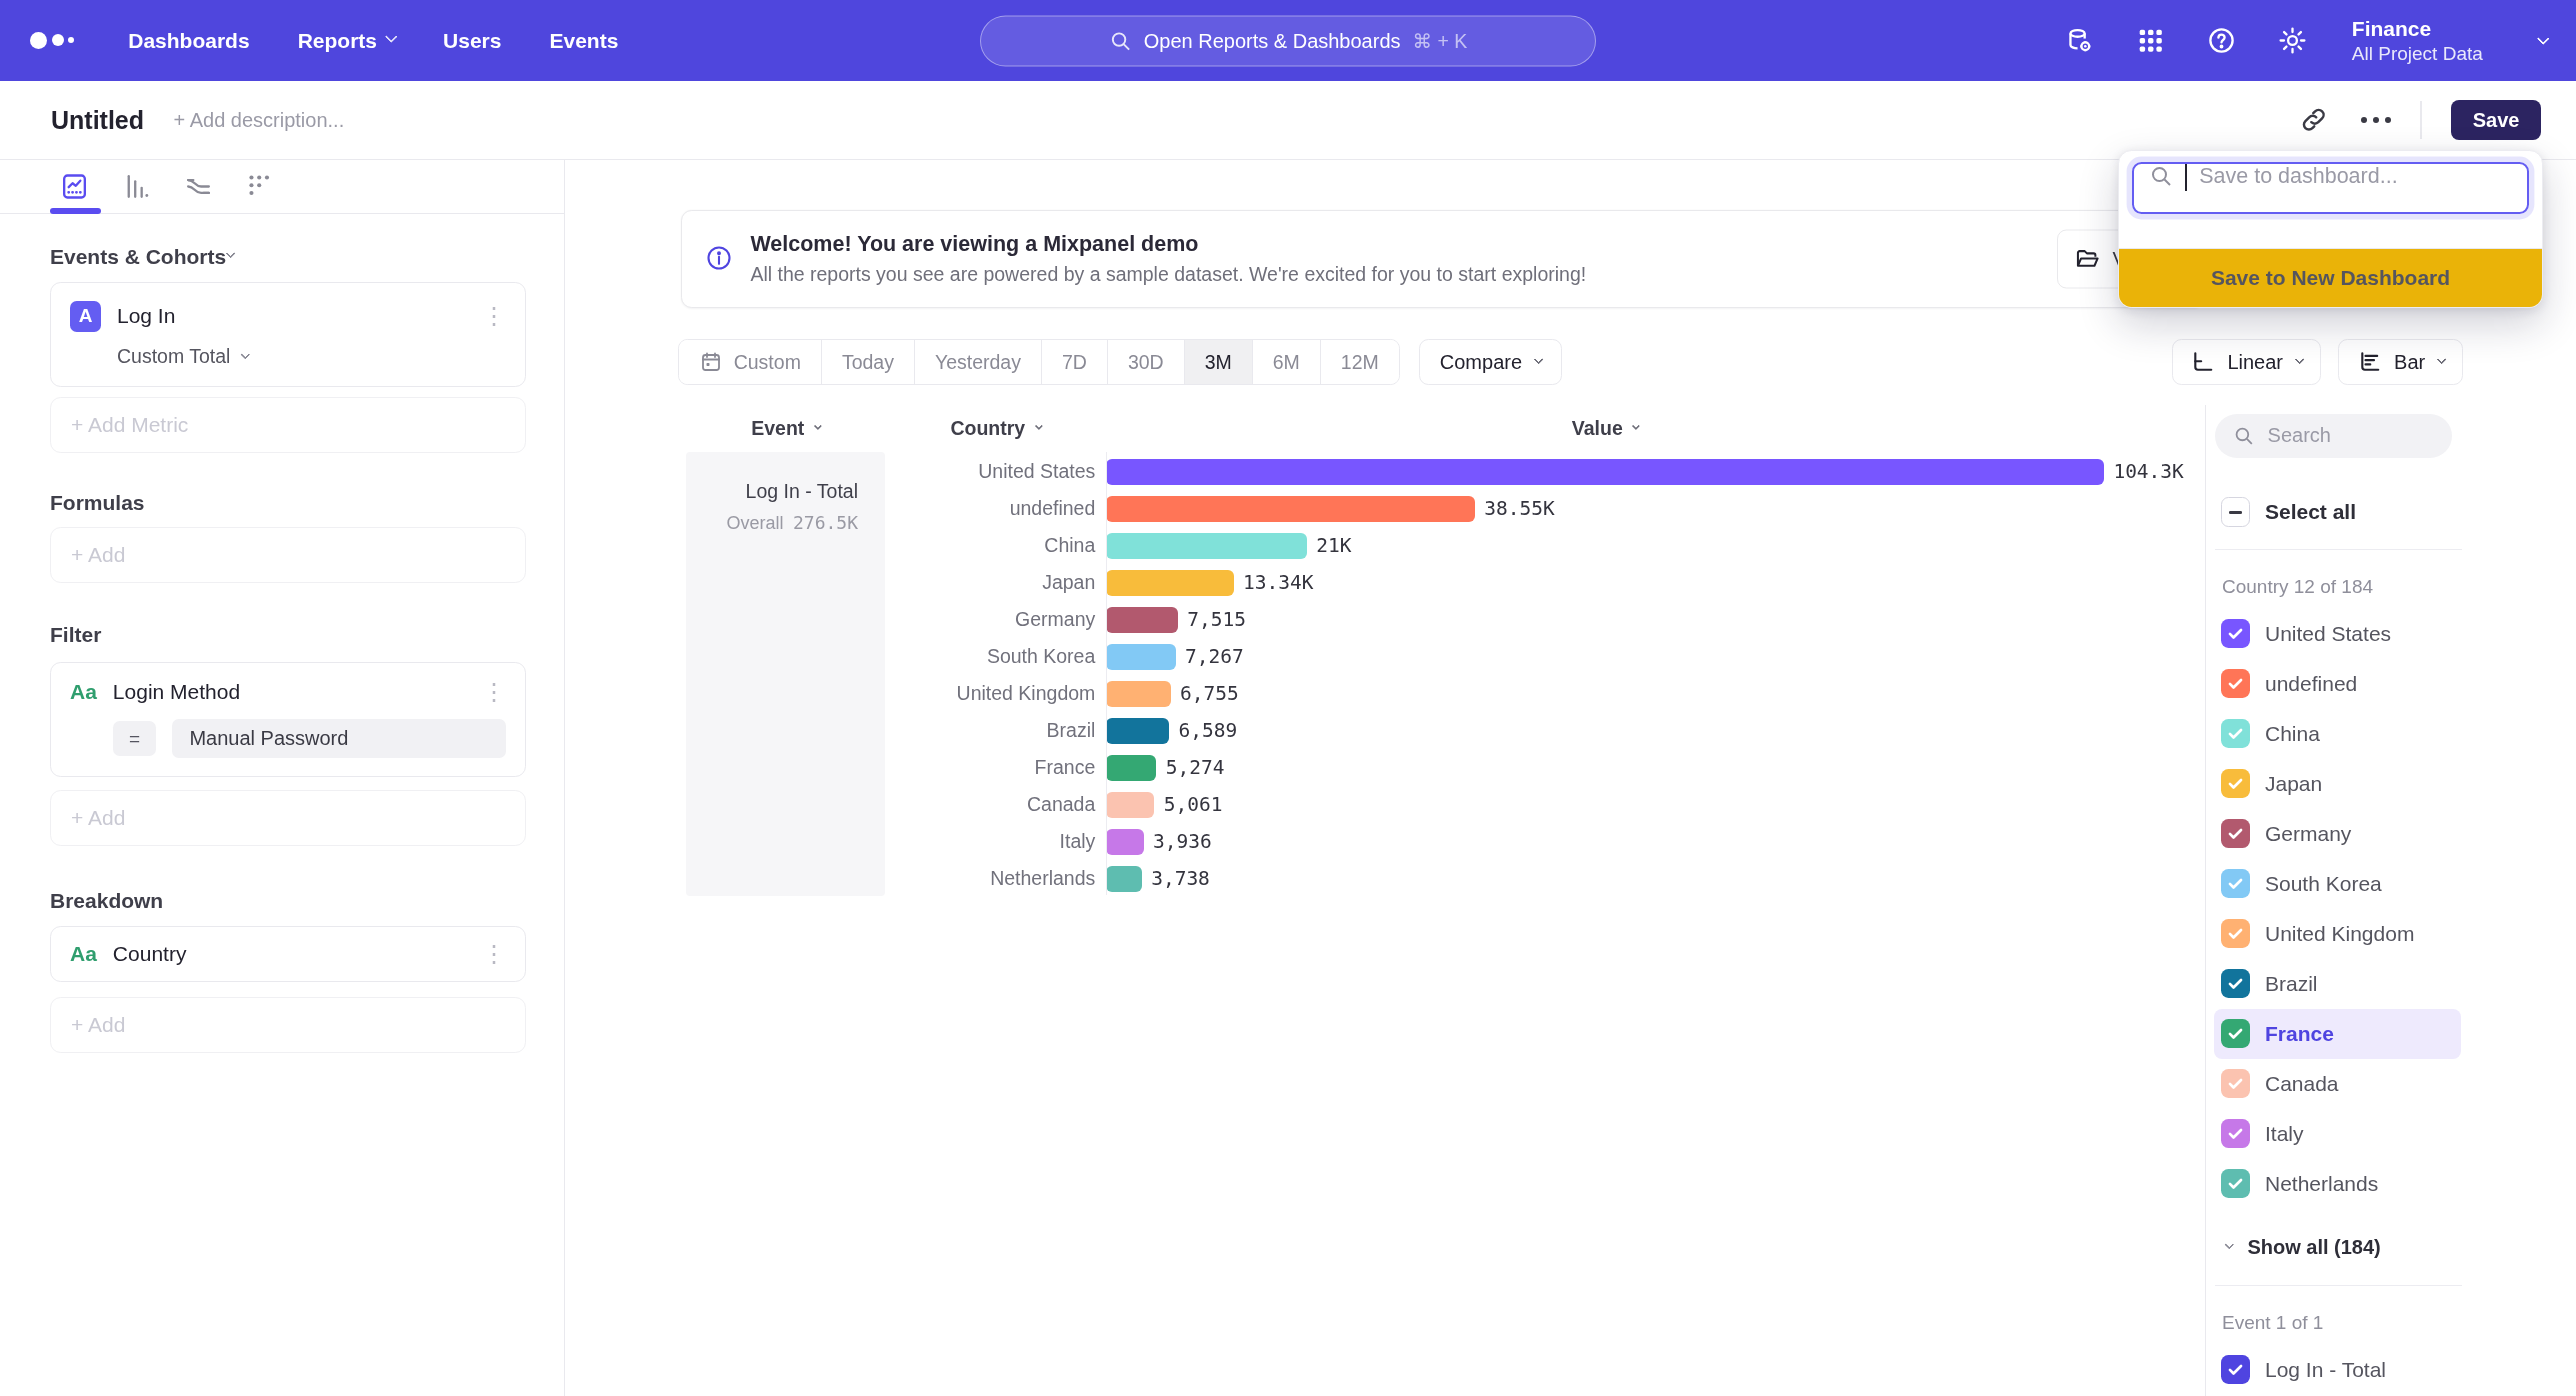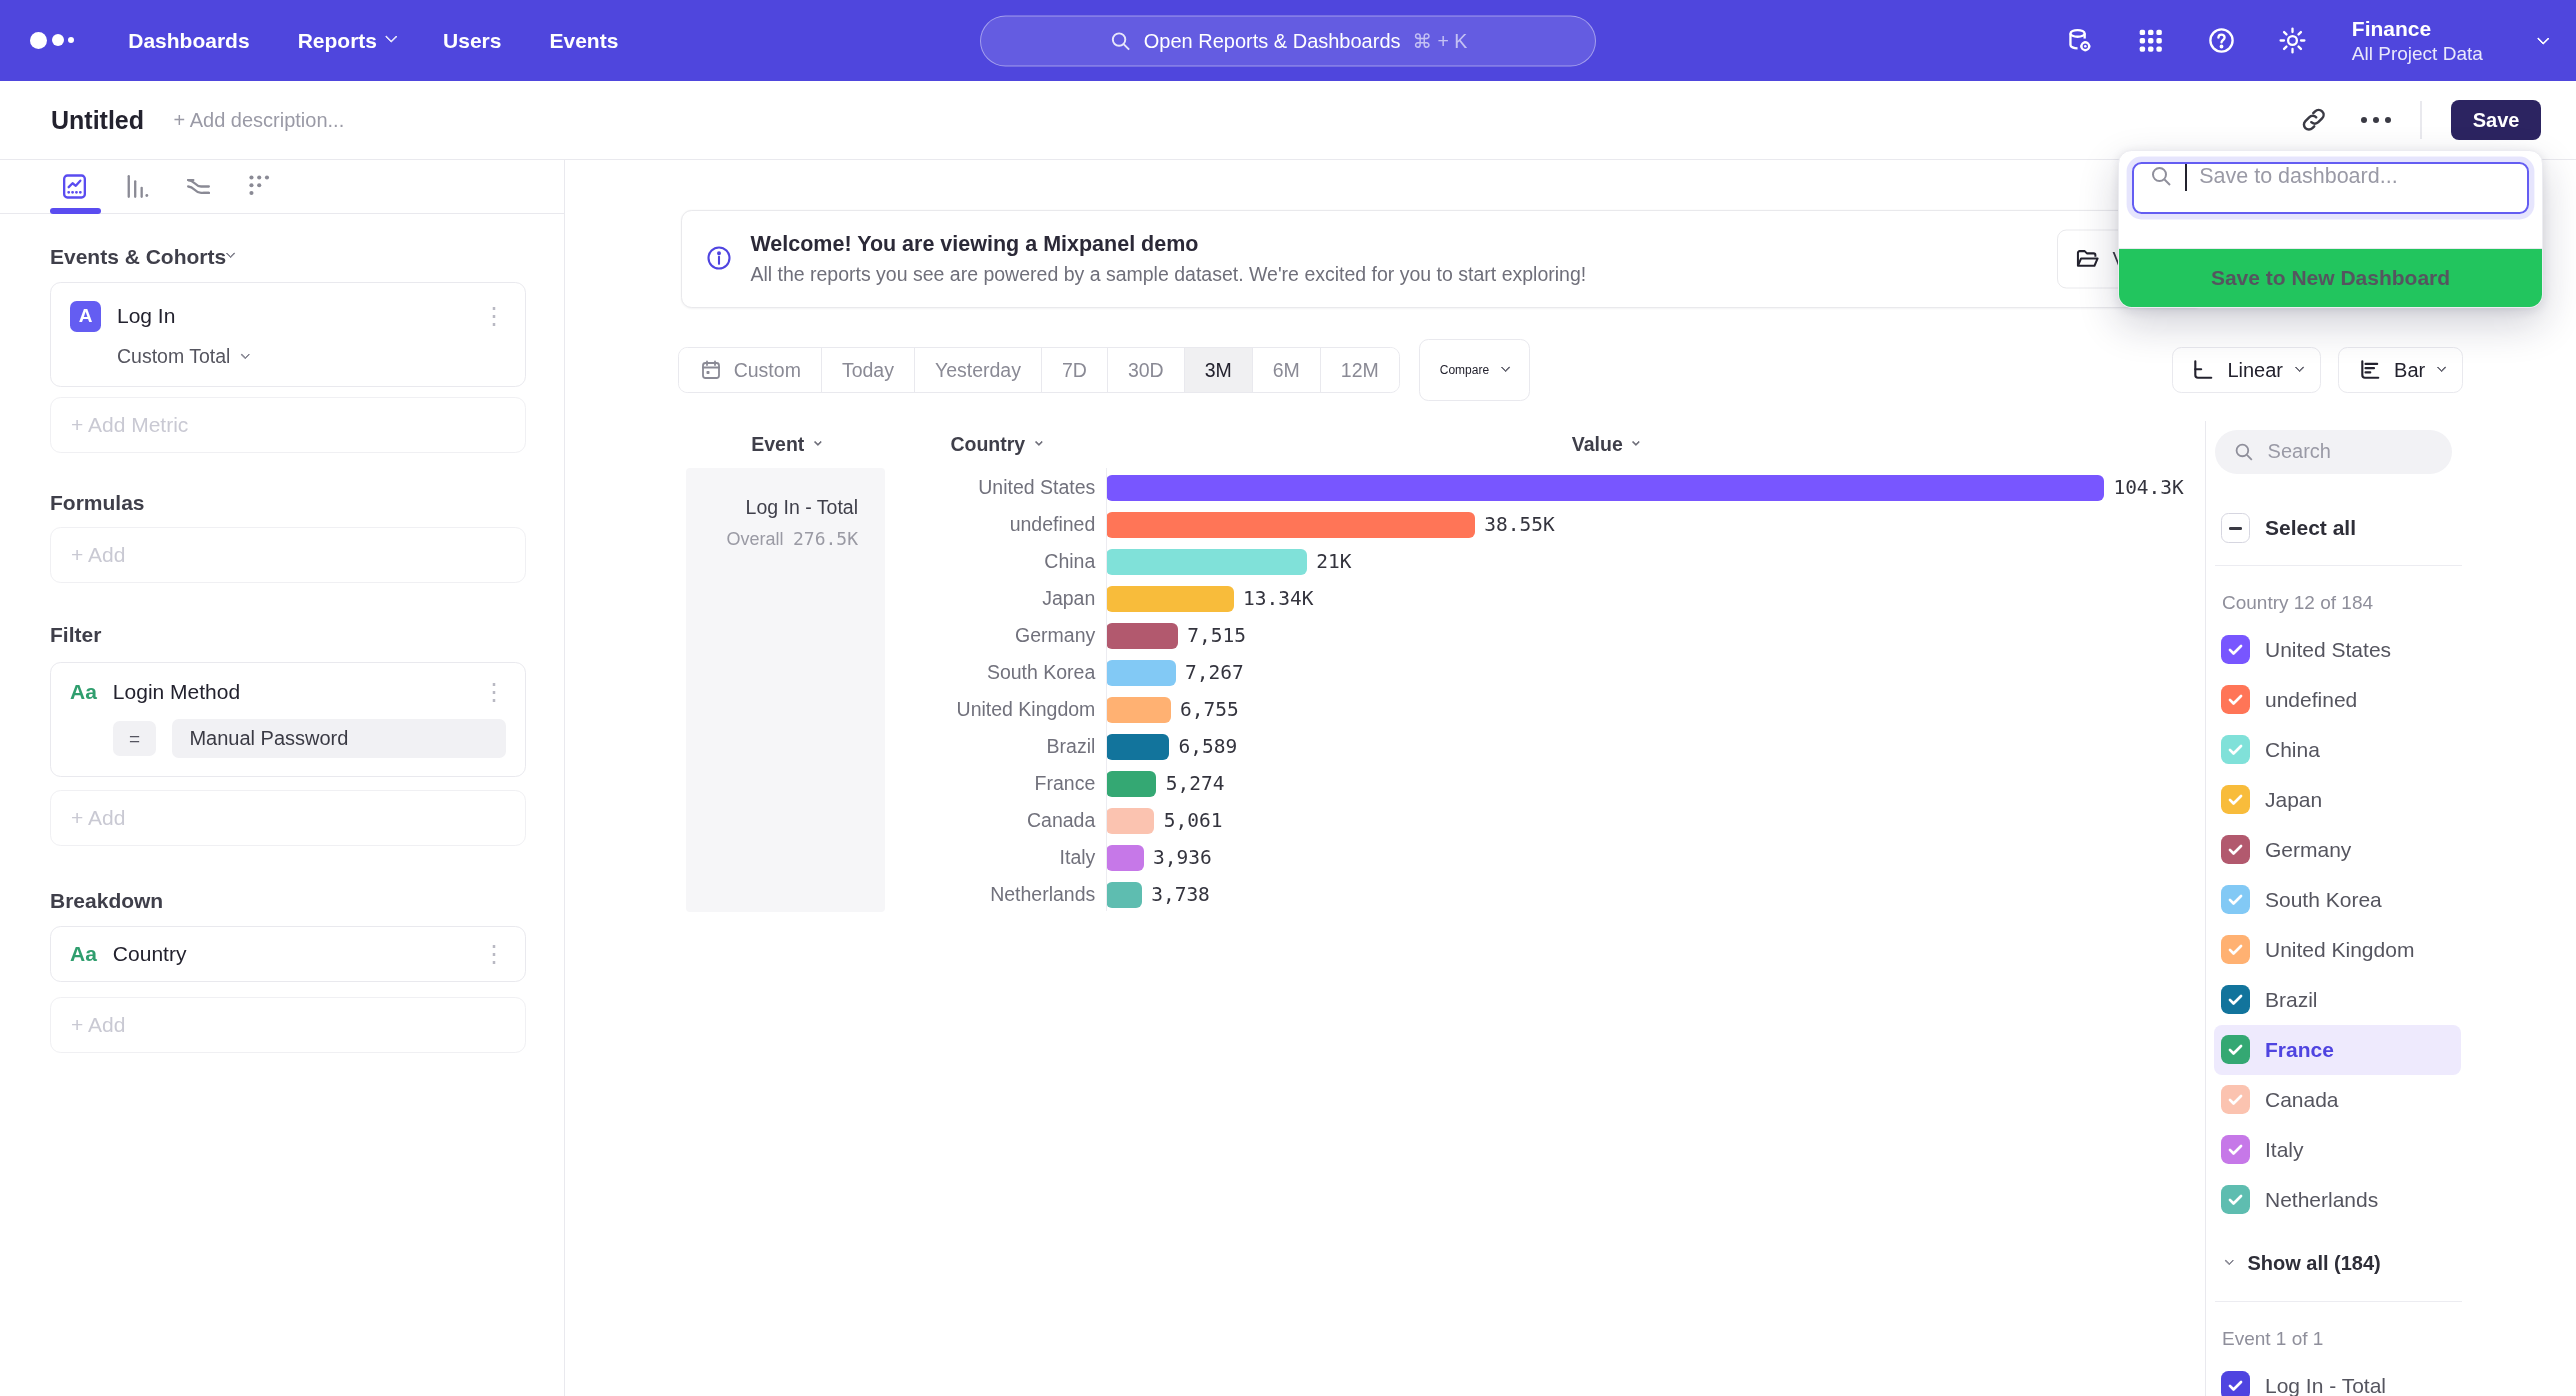--- a/index.html
+++ b/index.html
@@ -137,7 +137,7 @@
             box-shadow:0 0 0 5.4px rgba(100,93,242,.16); display:flex; align-items:flex-start; gap:12px; padding:0 14.8px; }
   .pinput .caret { width:2px; height:27px; background:#23222e; }
   .pinput .ph { font-size:21.5px; color:#9a9aa6; }
-  .pfooter { margin-top:auto; height:59px; background:#22c55e; border-top:1.3px solid #e9e9ee; display:flex;
+  .pfooter { margin-top:auto; height:59px; background:#eab308; border-top:1.3px solid #e9e9ee; display:flex;
              align-items:center; justify-content:center; font-size:21px; font-weight:600; color:#55555f; cursor:pointer;}
 </style>
 </head>

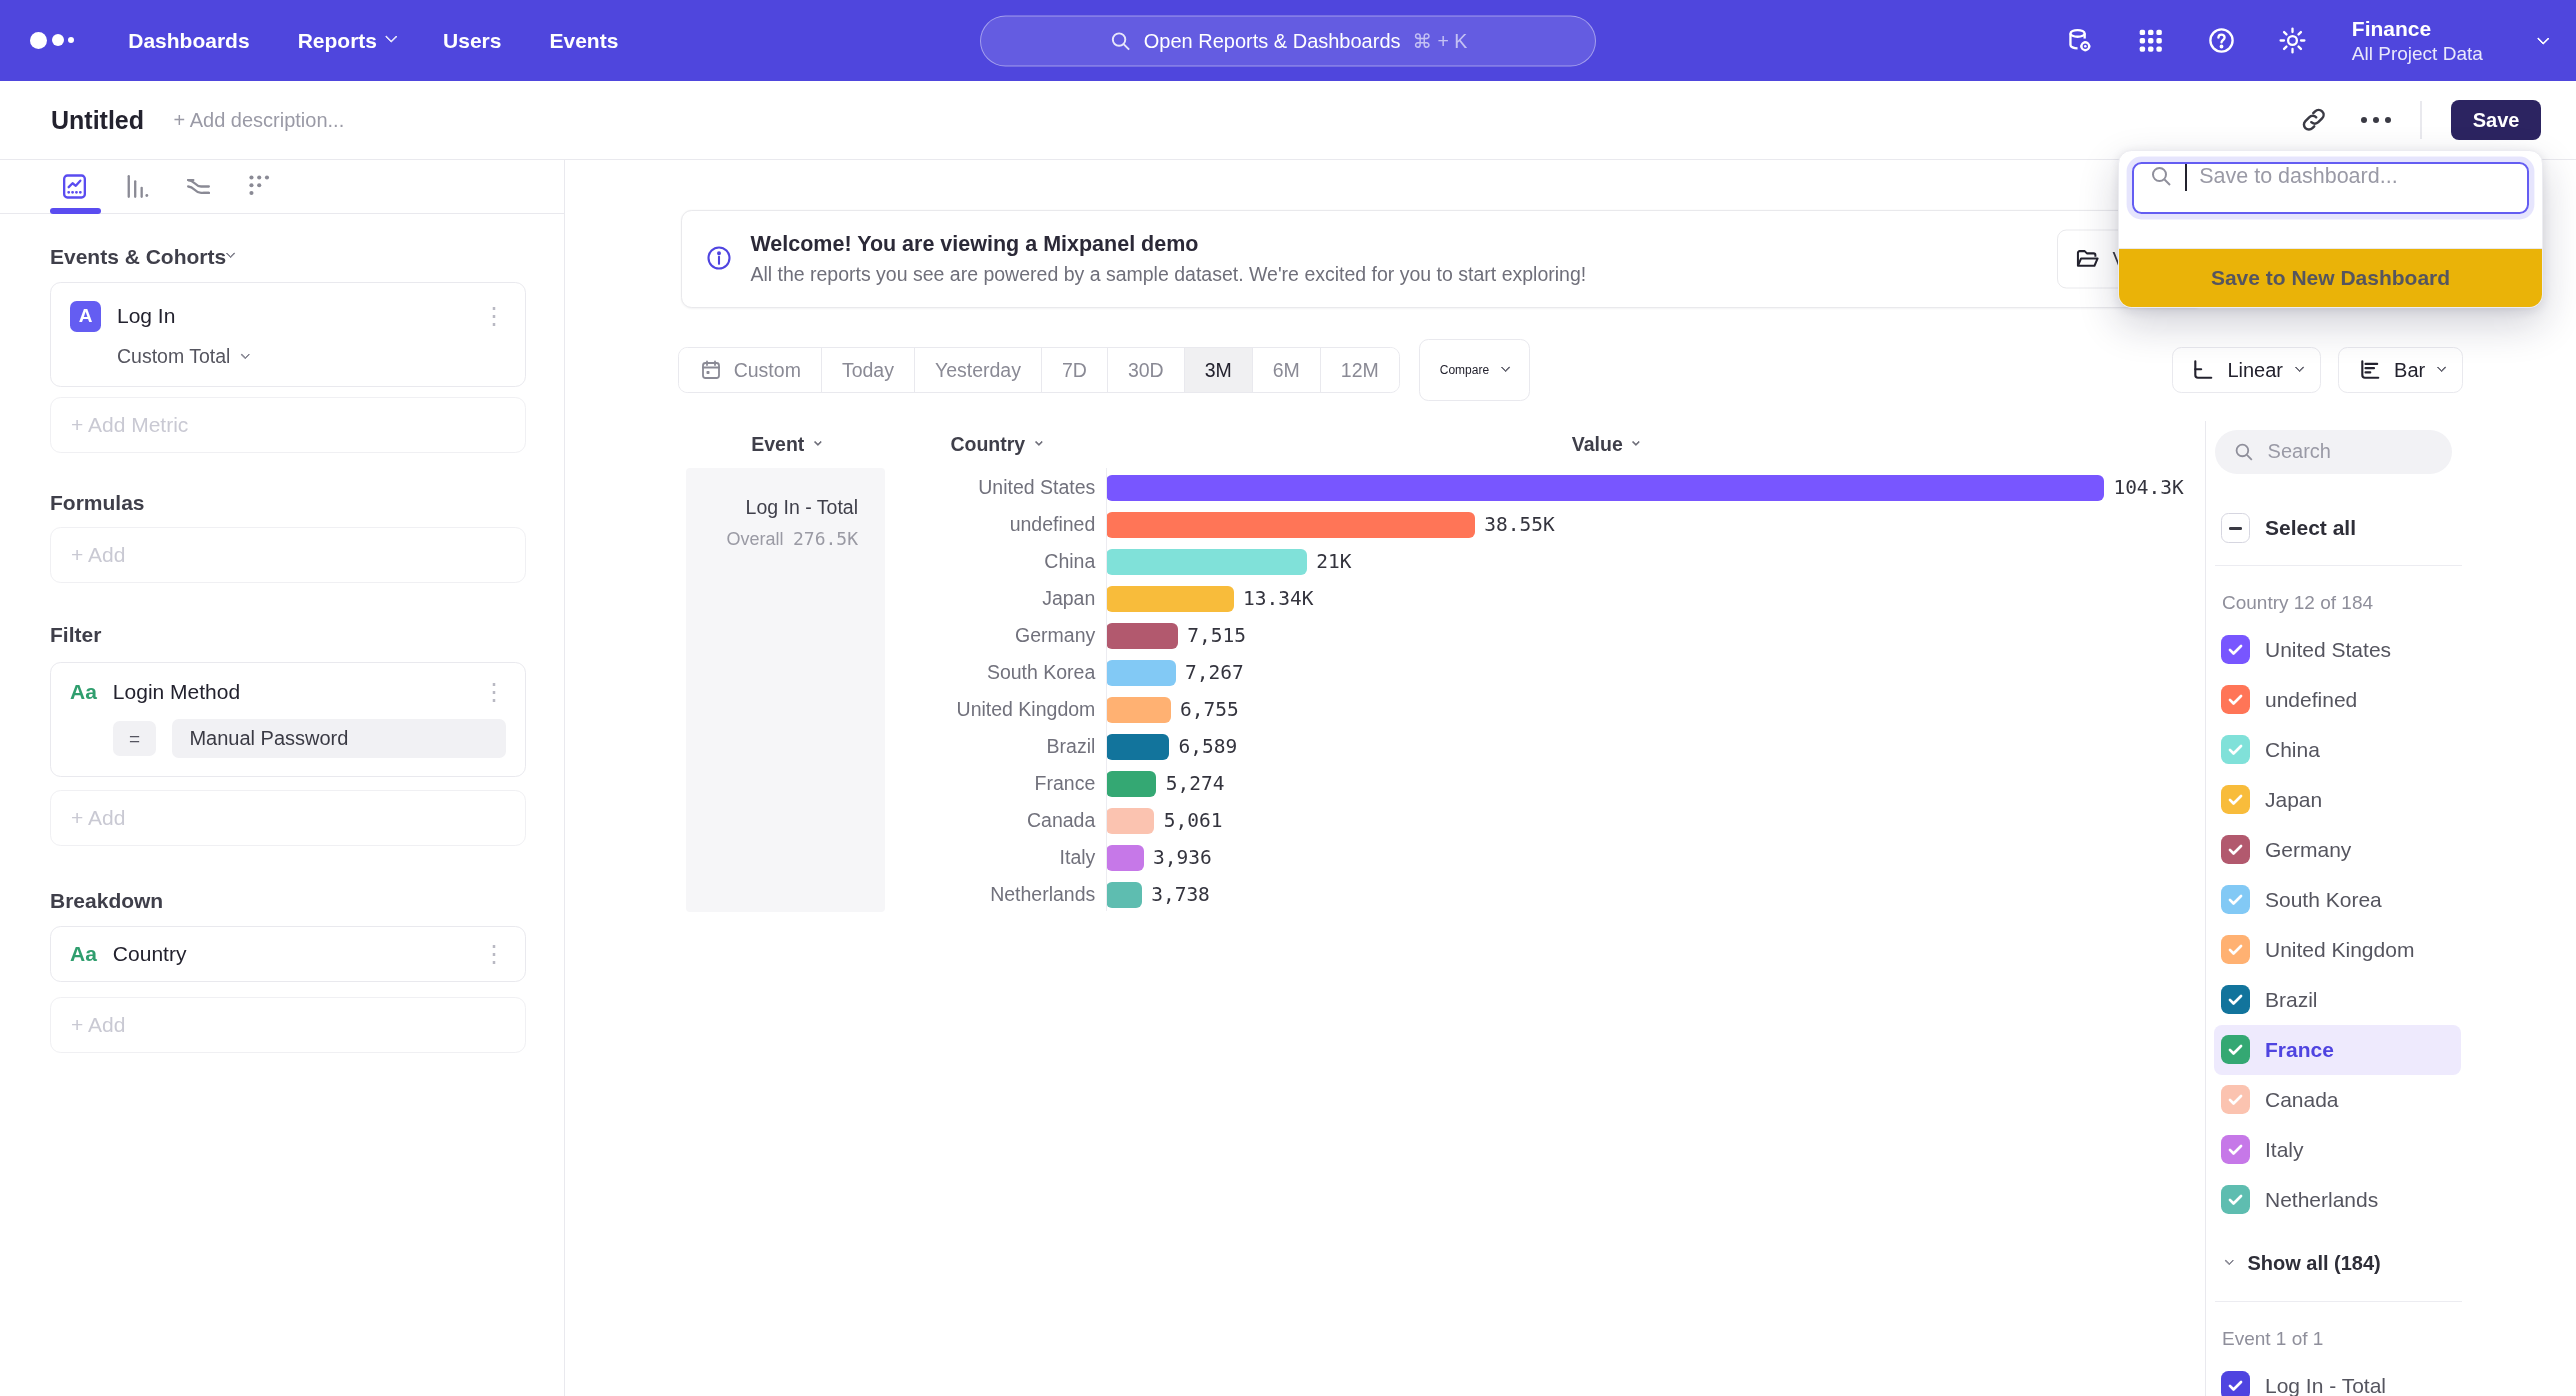--- a/index.html
+++ b/index.html
@@ -83,8 +83,8 @@
                border-right:1.3px solid #e9e9ee; cursor:pointer; background:#fff;}
   .seg .rbtn:last-child { border-right:none; }
   .seg .rbtn.sel { background:#f0f0f2; color:#23222e; }
-  .compare { margin-left:19px; height:62px; border:1.3px solid #e9e9ee; border-radius:9.4px; background:#fff;
-             display:flex; align-items:center; gap:12px; padding:0 20px; font-size:12px; color:#23222e; cursor:pointer;}
+  .compare { margin-left:19px; height:46px; border:1.3px solid #e9e9ee; border-radius:9.4px; background:#fff;
+             display:flex; align-items:center; gap:12px; padding:0 20px; font-size:20px; color:#23222e; cursor:pointer;}
   .compare .chev, .ctl .chev { color:#6f6f7a; width:7.4px; height:7.4px; margin-top:-3.4px;}
   .ctl-group { margin-left:auto; display:flex; gap:17.4px; }
   .ctl { height:46px; border:1.3px solid #e9e9ee; border-radius:9.4px; background:#fff; display:flex; align-items:center;

